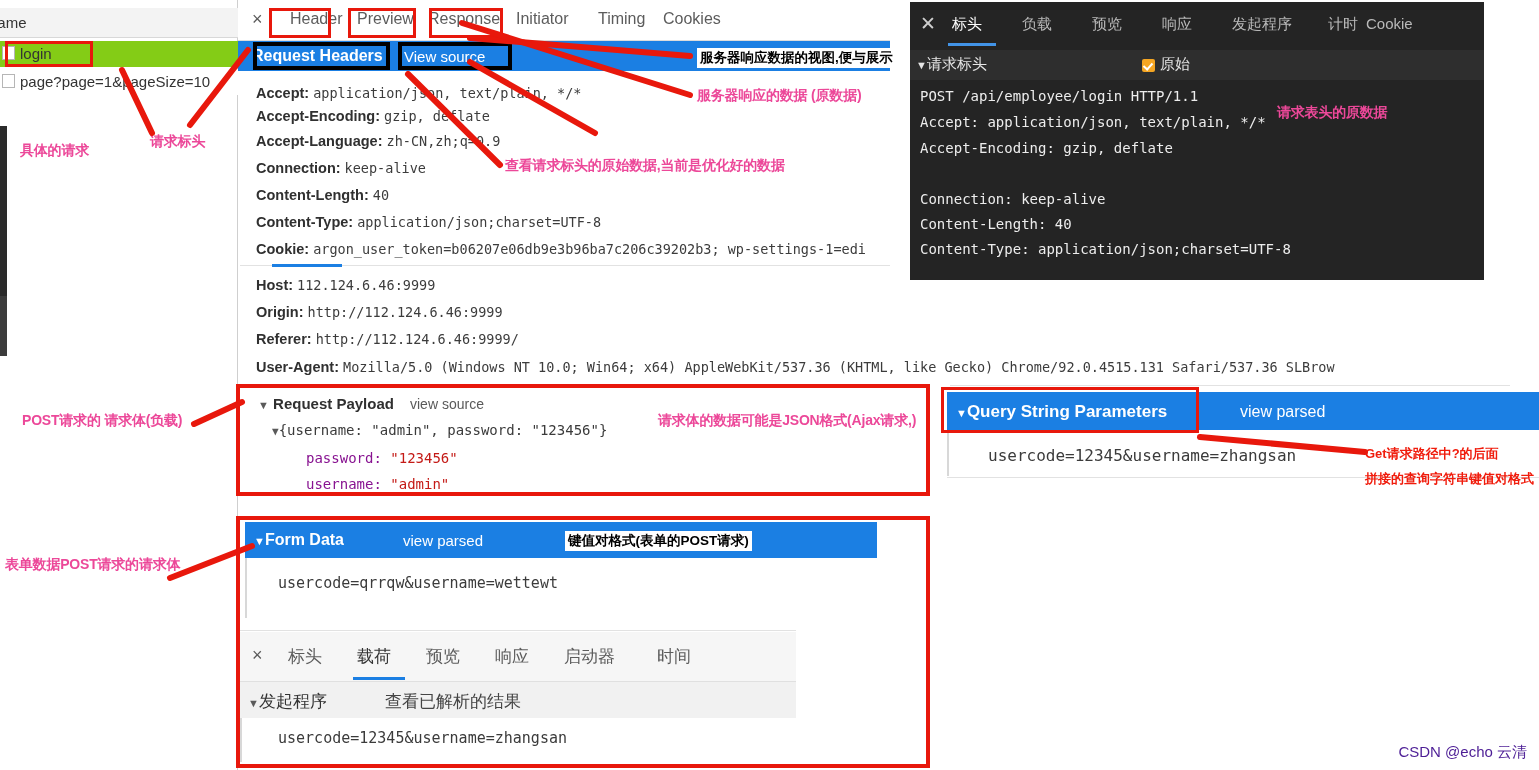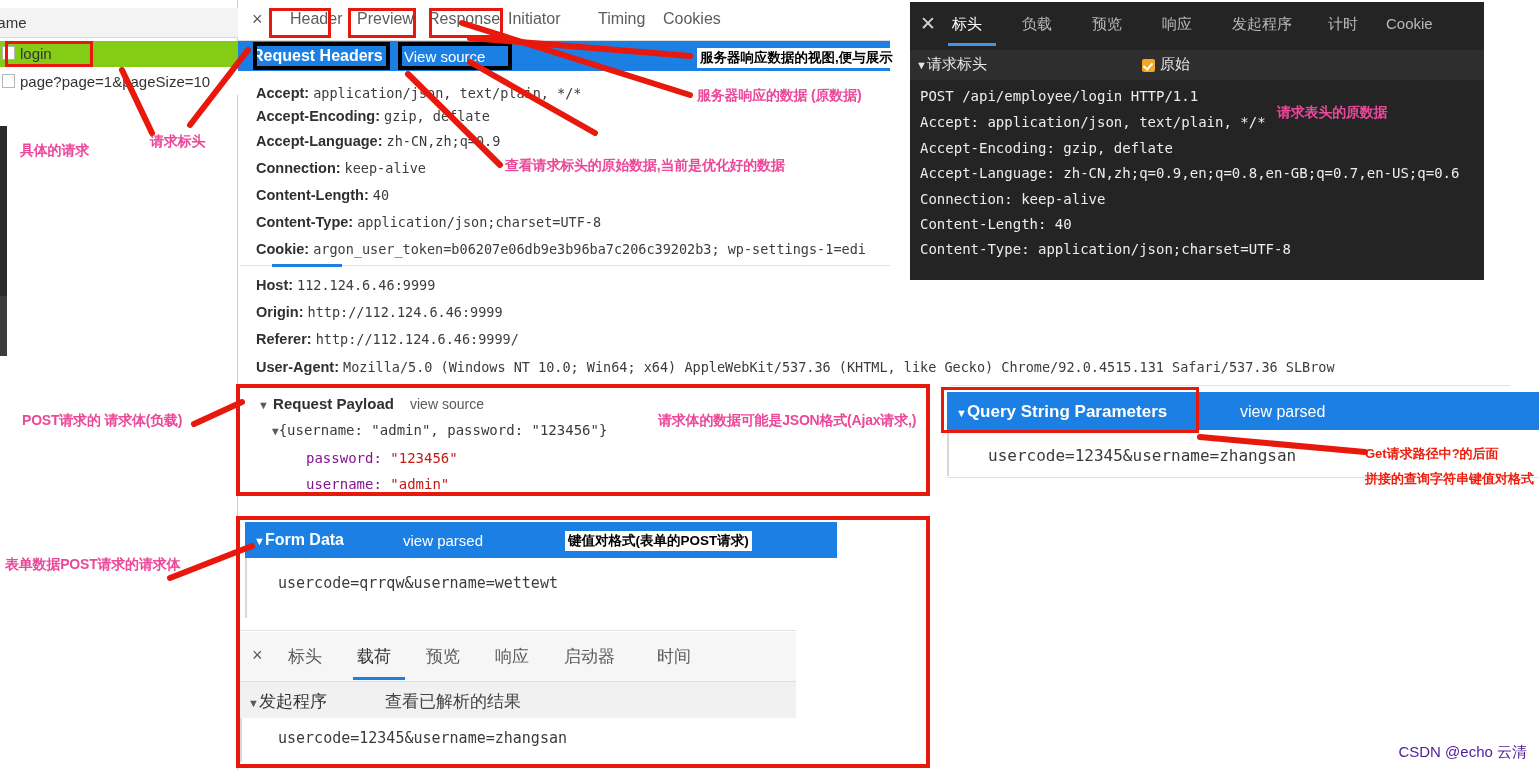--- a/index.html
+++ b/index.html
@@ -97,7 +97,7 @@
   <div class="tab" style="left:52px;">Header</div>
   <div class="tab" style="left:119px;">Preview</div>
   <div class="tab" style="left:190px;">Response</div>
-  <div class="tab" style="left:270px;">Initiator</div>
+  <div class="tab" style="left:278px;">Initiator</div>
   <div class="tab" style="left:360px;">Timing</div>
   <div class="tab" style="left:425px;">Cookies</div>
 </div>

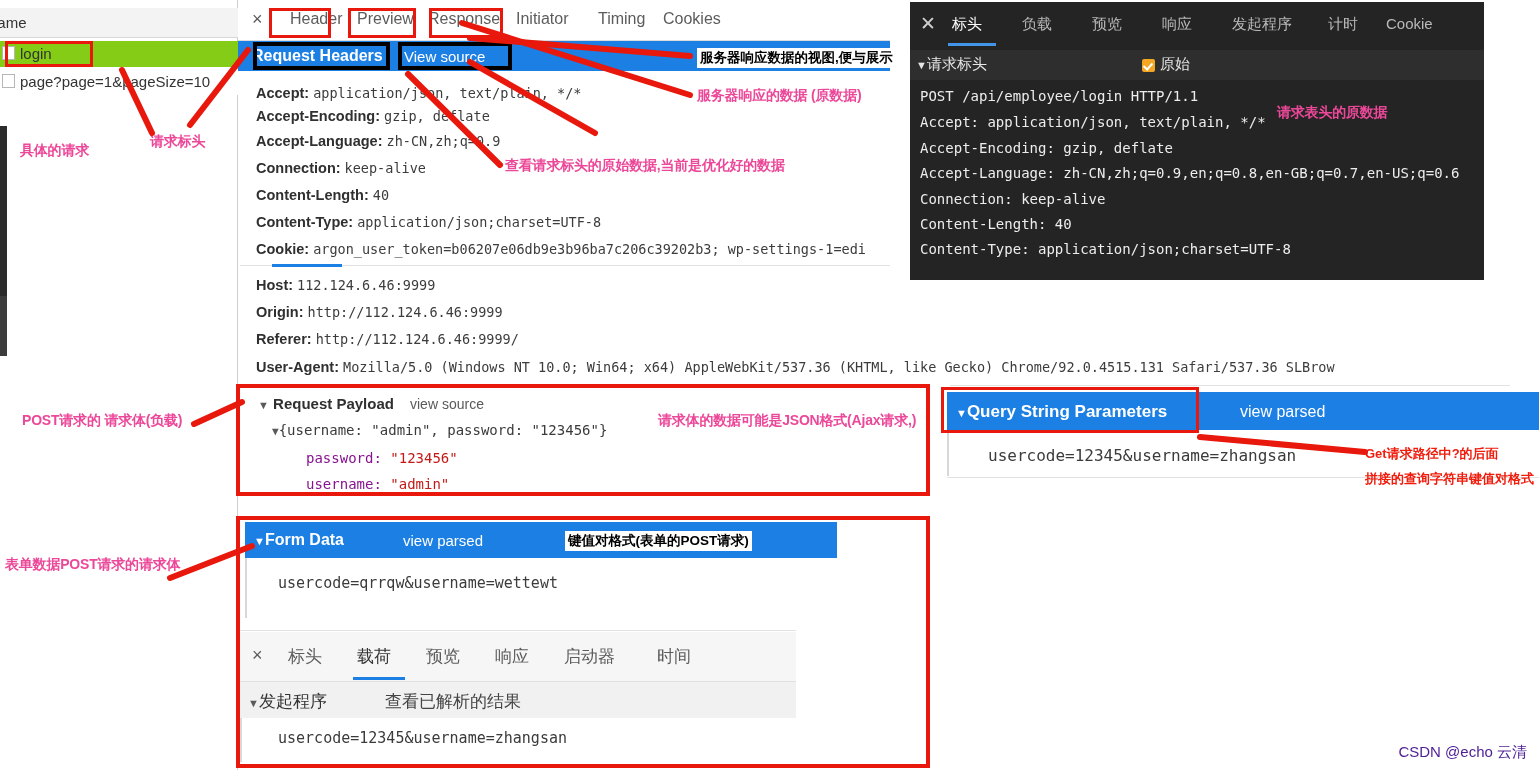--- a/index.html
+++ b/index.html
@@ -185,7 +185,7 @@
     <div class="dtab" style="left:252px;">响应</div>
     <div class="dtab" style="left:322px;">发起程序</div>
     <div class="dtab" style="left:418px;">计时</div>
-    <div class="dtab" style="left:476px;text-align:center;">Cookie</div>
+    <div class="dtab" style="left:456px;text-align:center;">Cookie</div>
     <div id="dtab-underline" style="left:38px;top:41px;width:48px;"></div>
   </div>
   <div id="dark-sub">

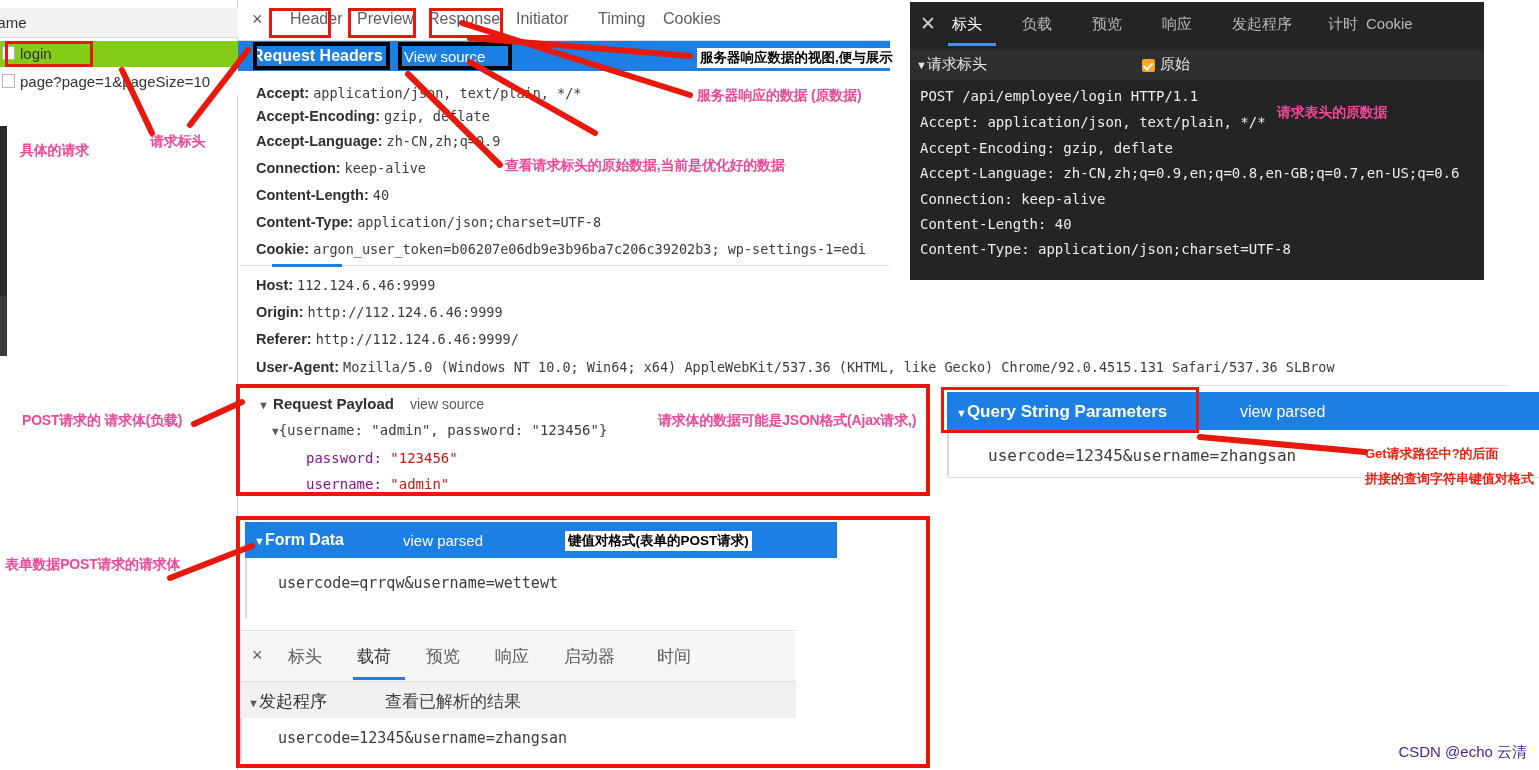--- a/index.html
+++ b/index.html
@@ -196,7 +196,6 @@
   <div class="dline" style="top:86px;">POST /api/employee/login HTTP/1.1</div>
   <div class="dline" style="top:112px;">Accept: application/json, text/plain, */*</div>
   <div class="dline" style="top:138px;">Accept-Encoding: gzip, deflate</div>
-  <div class="dline" style="top:163px;">Accept-Language: zh-CN,zh;q=0.9,en;q=0.8,en-GB;q=0.7,en-US;q=0.6</div>
   <div class="dline" style="top:189px;">Connection: keep-alive</div>
   <div class="dline" style="top:214px;">Content-Length: 40</div>
   <div class="dline" style="top:239px;">Content-Type: application/json;charset=UTF-8</div>

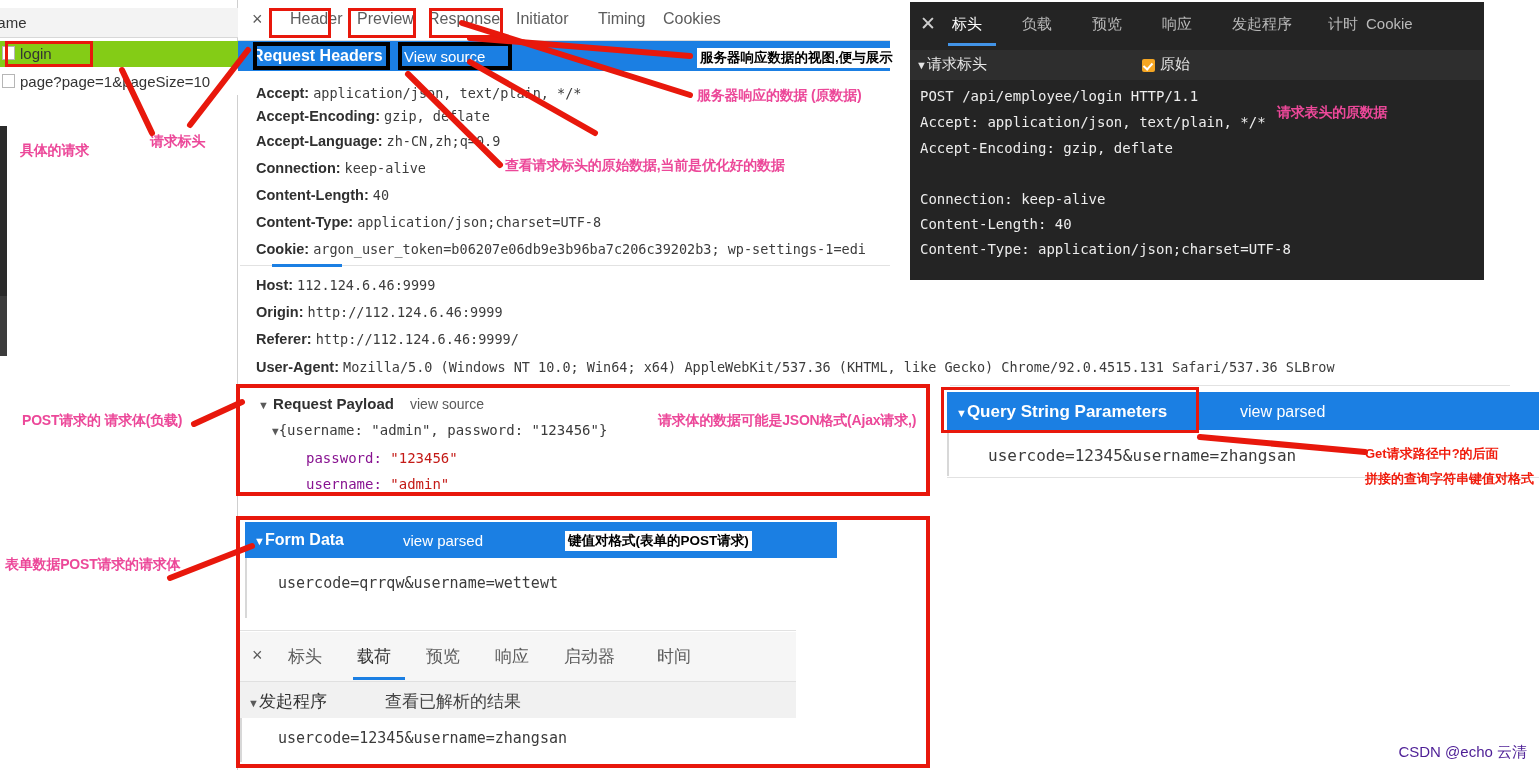--- a/index.html
+++ b/index.html
@@ -143,7 +143,7 @@
   <span class="v-red">"admin"</span>
 </div>
 
-<div class="bluebar" style="left:245px;top:522px;width:592px;height:36px;">
+<div class="bluebar" style="left:245px;top:522px;width:592px;height:36px;padding-left:40px;">
   <div class="title" style="left:9px;top:9px;"><span class="tri" style="color:#fff;">▼</span><span>Form Data</span></div>
   <div class="vs" style="left:158px;top:10px;">view parsed</div>
 </div>

